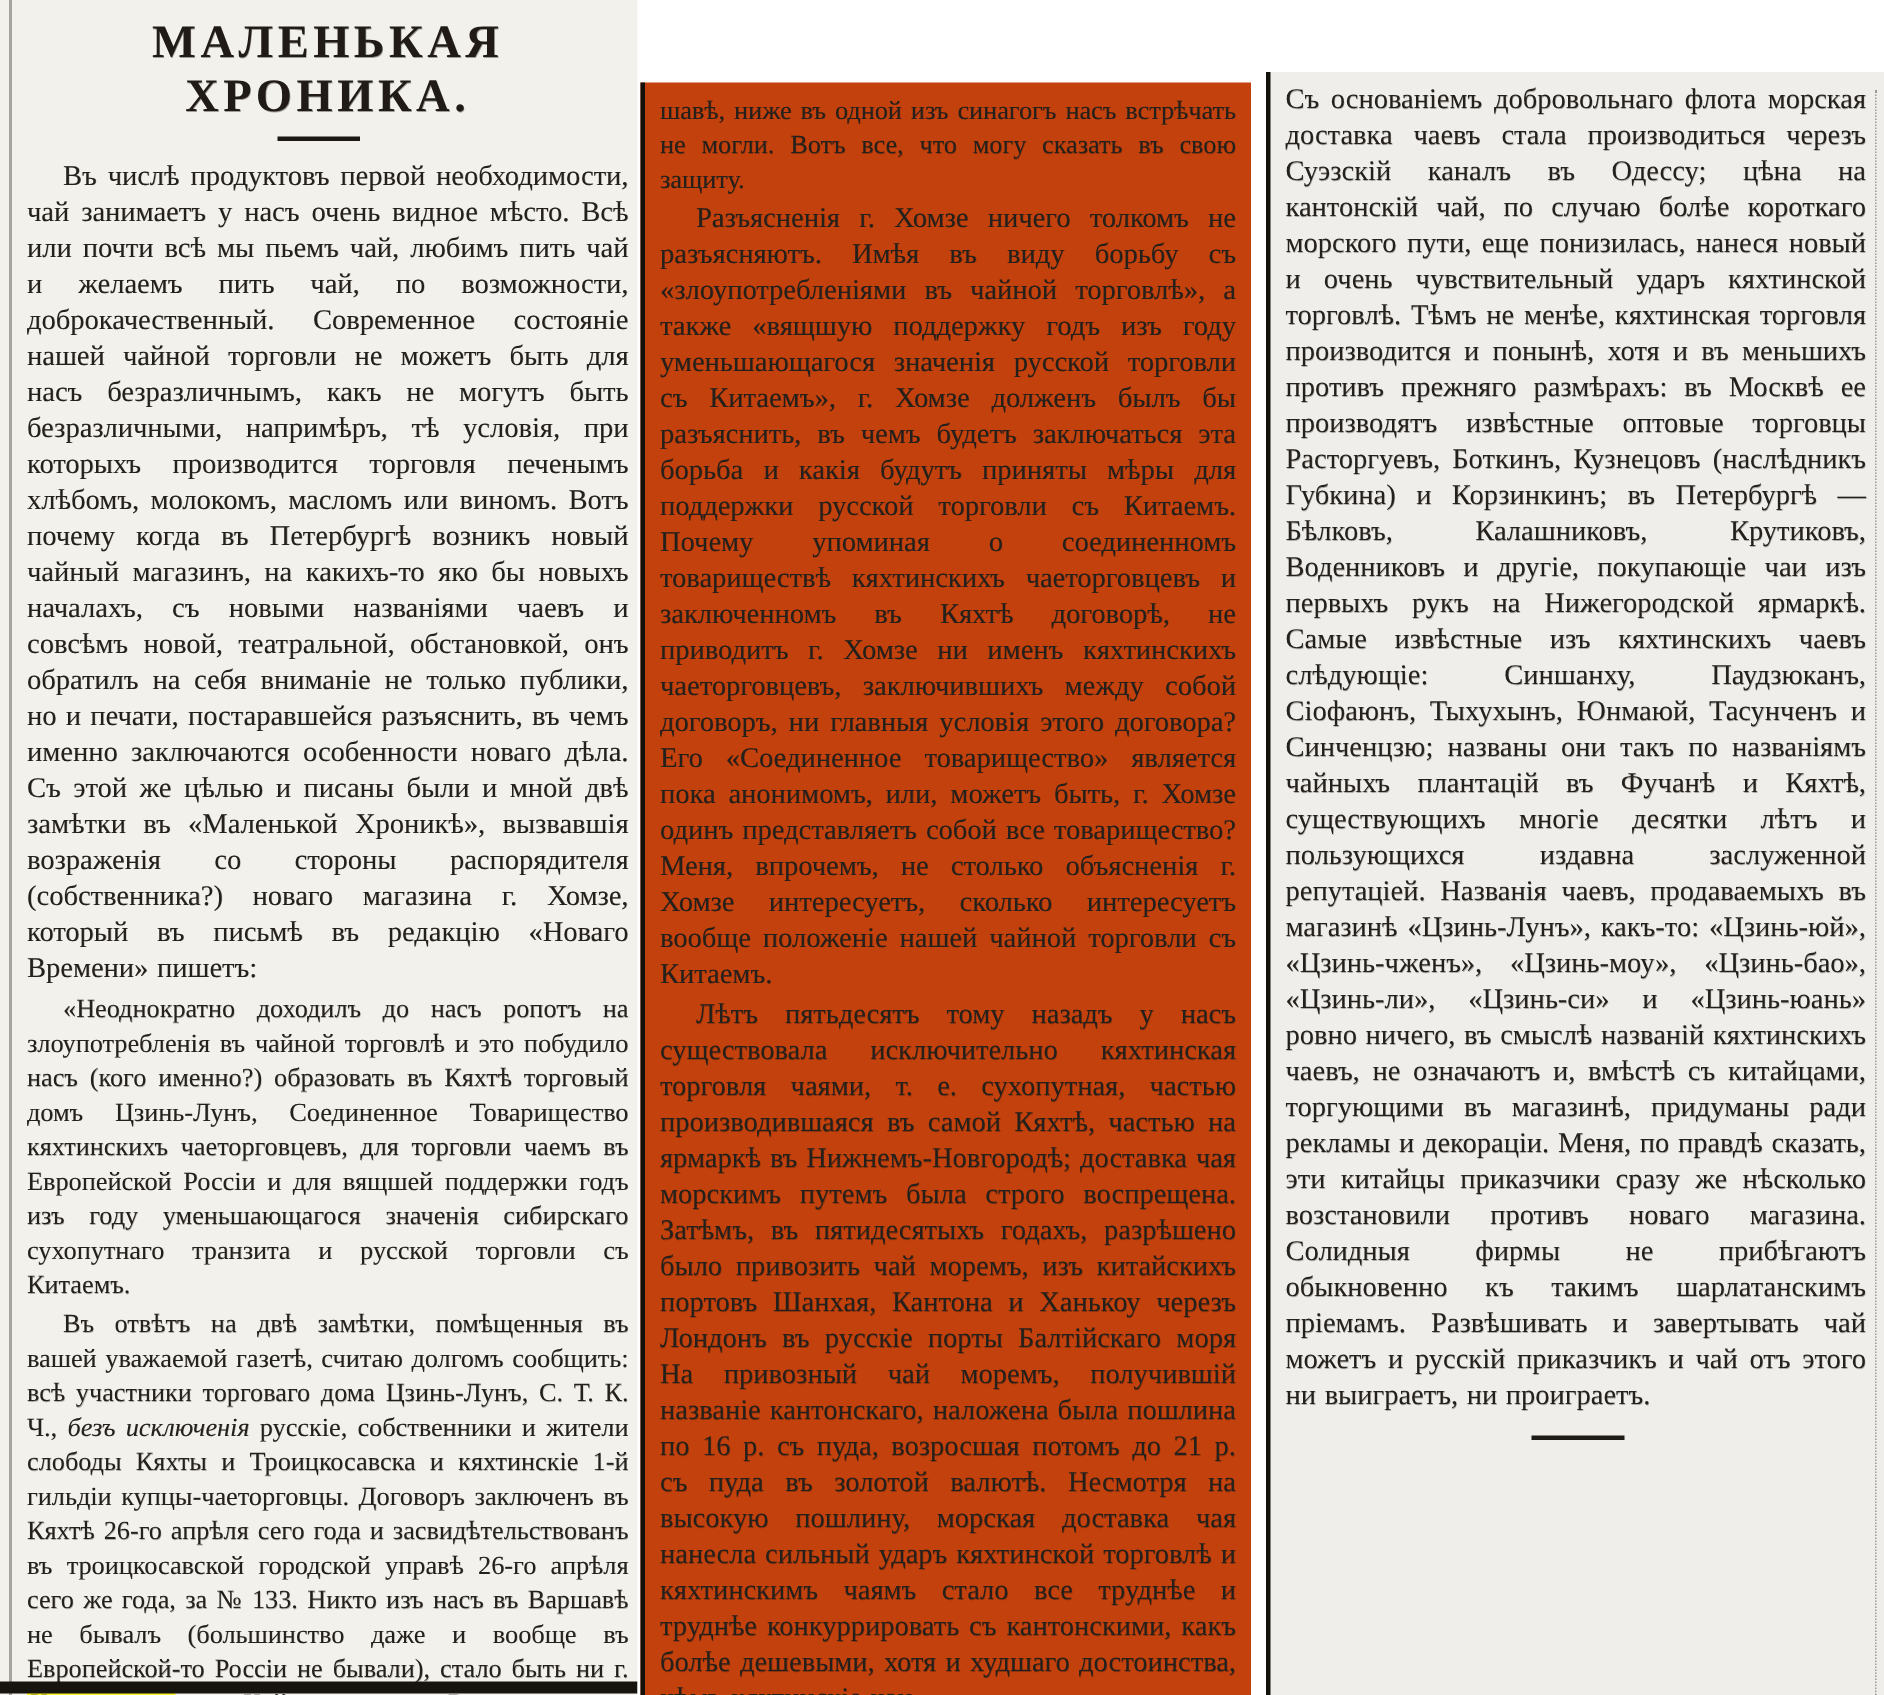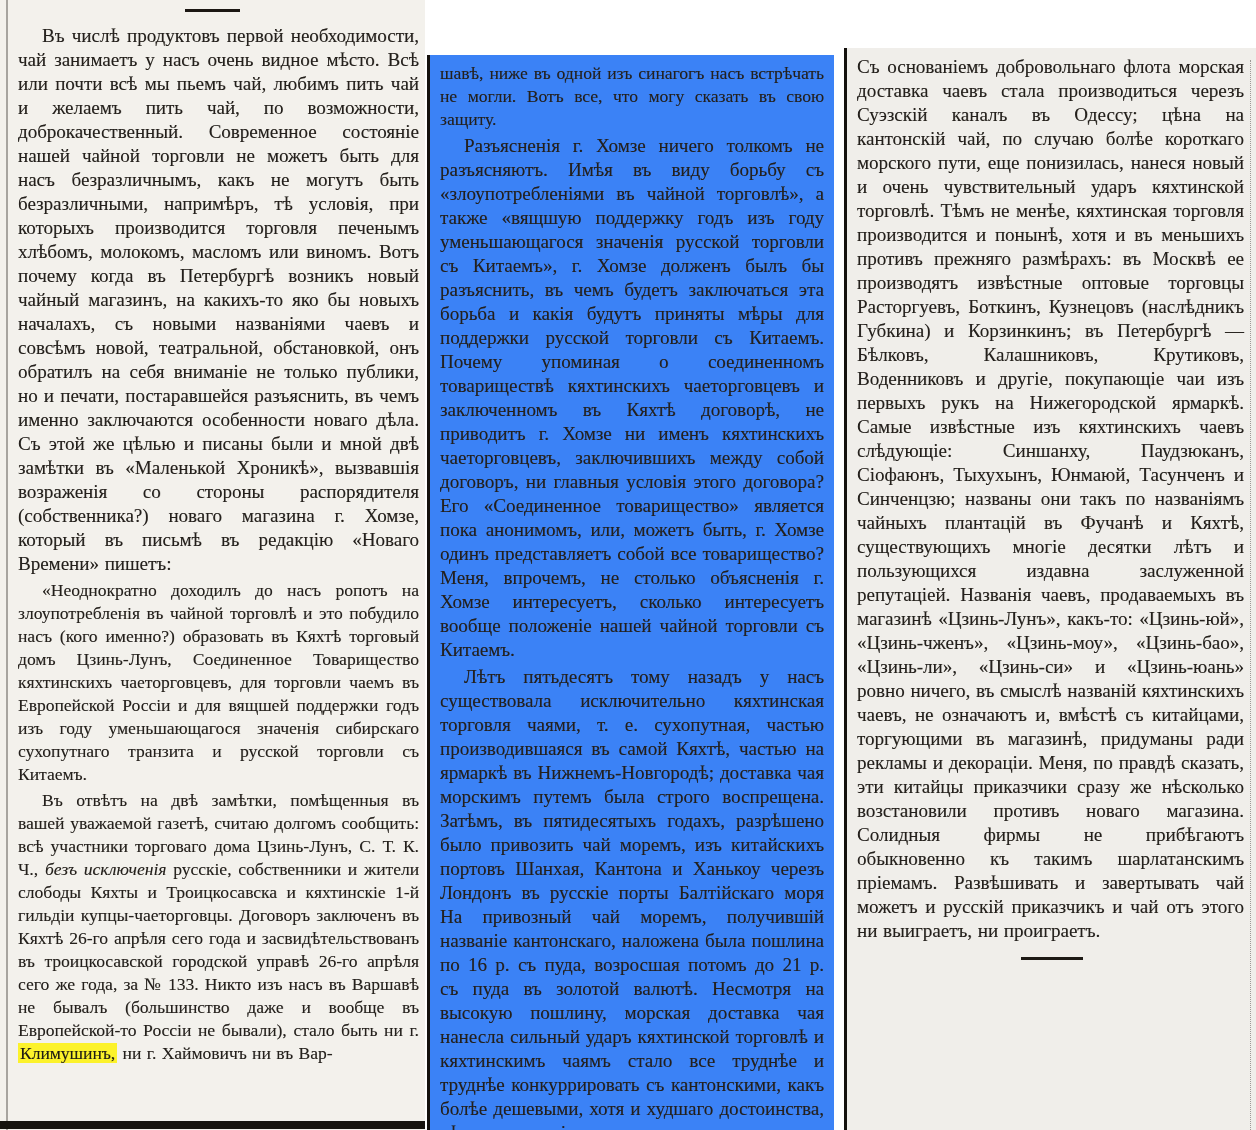--- a/index.html
+++ b/index.html
@@ -42,6 +42,7 @@
 
 <section class="clip clip1">
   <div class="left-edge-rule"></div>
+  <h1 class="article-title">МАЛЕНЬКАЯ ХРОНИКА.</h1>
   <div class="title-rule"></div>
   <div class="body1">
     <p class="para"><span>Въ числѣ продуктовъ первой необходимости, чай занимаетъ у насъ очень видное мѣсто. Всѣ или почти всѣ мы пьемъ чай, любимъ пить чай и желаемъ пить чай, по возможности, доброкачественный. Современное состояніе нашей чайной торговли не можетъ быть для насъ безразличнымъ, какъ не могутъ быть безразличными, напримѣръ, тѣ условія, при которыхъ производится торговля печенымъ хлѣбомъ, молокомъ, масломъ или виномъ. Вотъ почему когда въ Петербургѣ возникъ новый чайный магазинъ, на какихъ-то яко бы новыхъ началахъ, съ новыми названіями чаевъ и совсѣмъ новой, театральной, обстановкой, онъ обратилъ на себя вниманіе не только публики, но и печати, постаравшейся разъяснить, въ чемъ именно заключаются особенности новаго дѣла. Съ этой же цѣлью и писаны были и мной двѣ замѣтки въ «Маленькой Хроникѣ», вызвавшія возраженія со стороны распорядителя (собственника?) новаго магазина г. Хомзе, который въ письмѣ въ редакцію «Новаго Времени» пишетъ:</span></p>

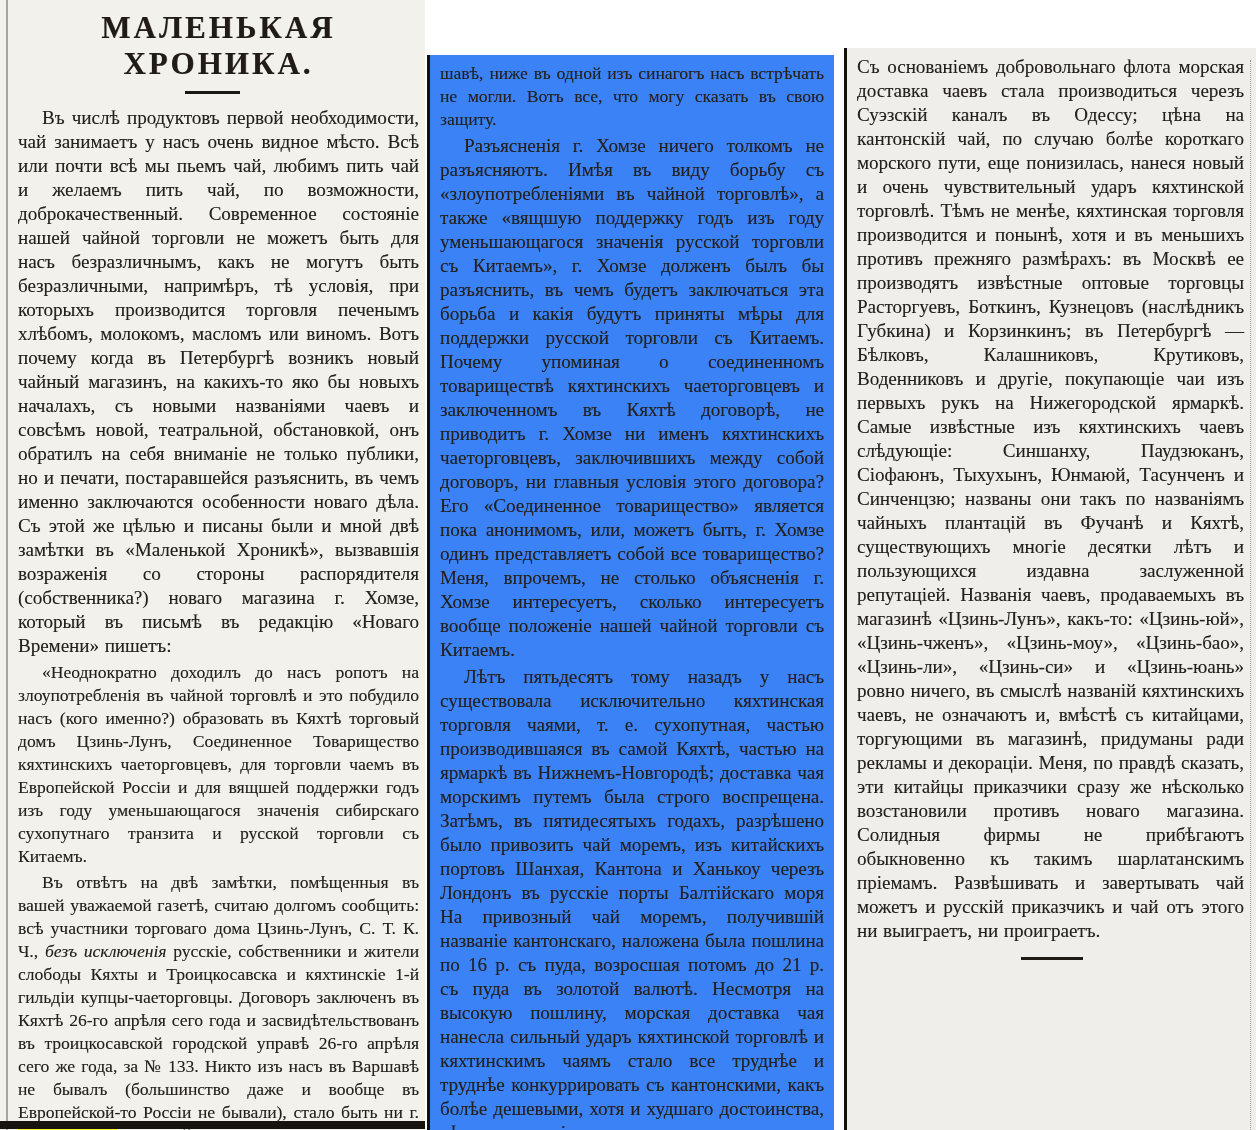--- a/index.html
+++ b/index.html
@@ -11,7 +11,7 @@
   }
   .clip{position:absolute;overflow:hidden;box-sizing:border-box;}
   .clip1{left:0;top:0;width:425px;height:1130px;background:#f3f1ec;}
-  .clip2{left:427px;top:55px;width:407px;height:1075px;background:#3b82f6;border-left:3px solid #14110d;}
+  .clip2{left:427px;top:55px;width:407px;height:1075px;background:#c2410c;border-left:3px solid #14110d;}
   .clip3{left:844px;top:48px;width:412px;height:1110px;background:#f0eeea;border-left:3px solid #14110d;}
   .clip3::after{content:"";position:absolute;right:5px;top:12px;bottom:10px;border-right:1px dotted rgba(90,85,80,.55);}
   .left-edge-rule{position:absolute;left:6px;top:0;height:100%;width:2px;background:rgba(45,40,35,.38);}

